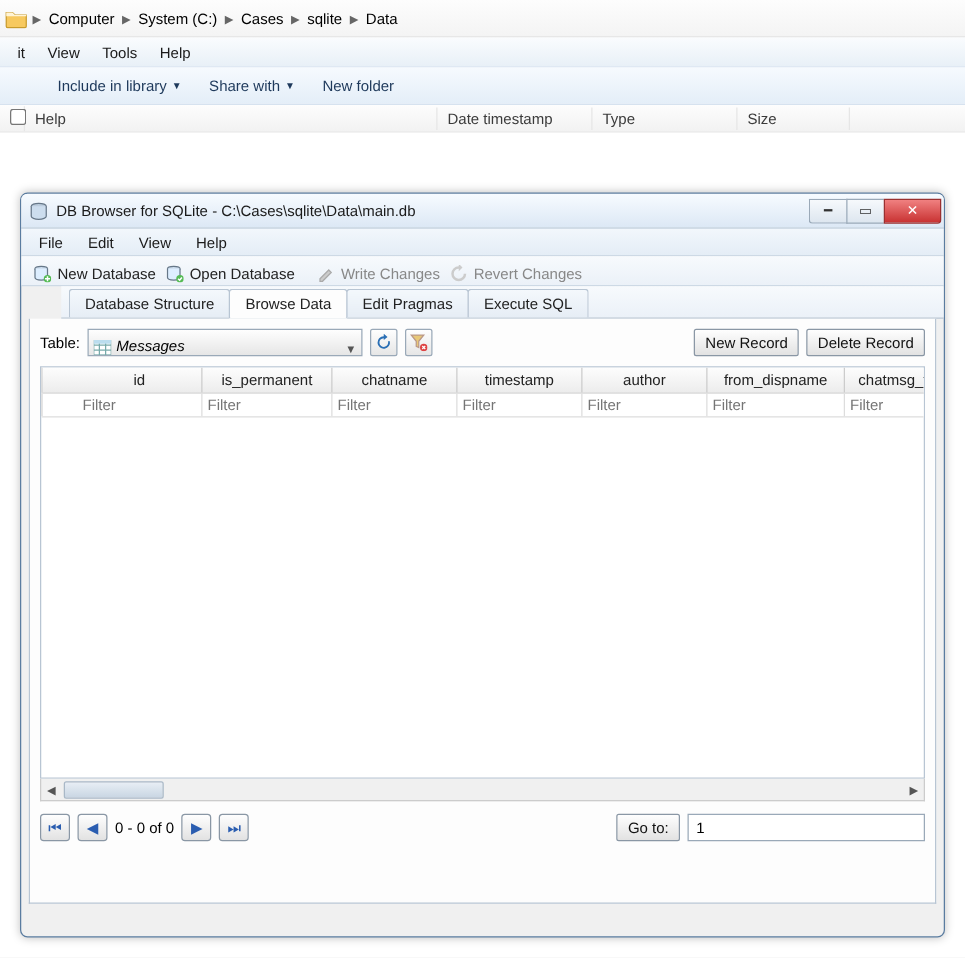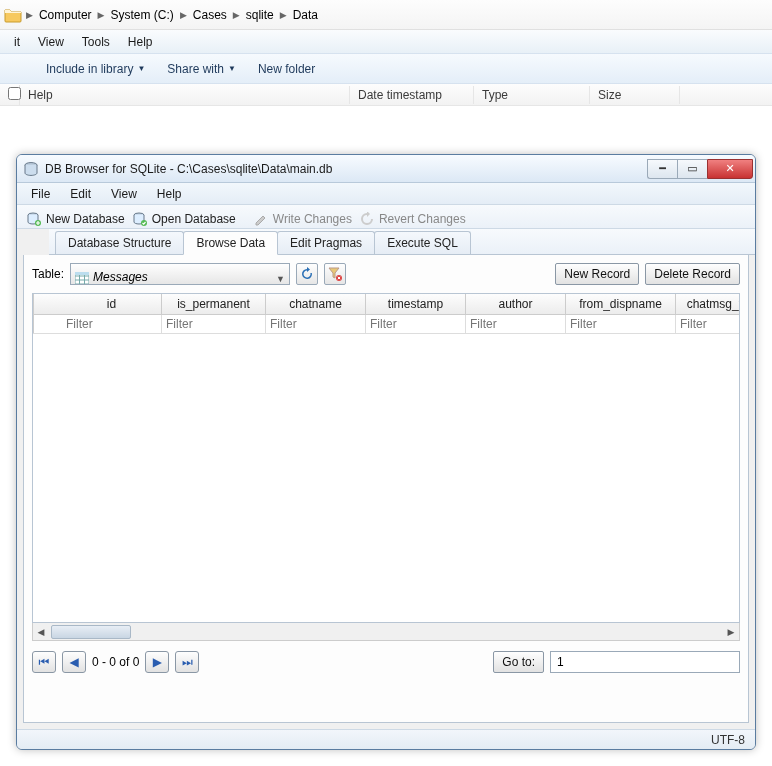--- a/index.html
+++ b/index.html
@@ -273,9 +273,6 @@
     </div>
   </div>
 
-  <div class="statusbar">
-    <span>UTF-8</span>
-  </div>
 </div>
 
 </body></html>

